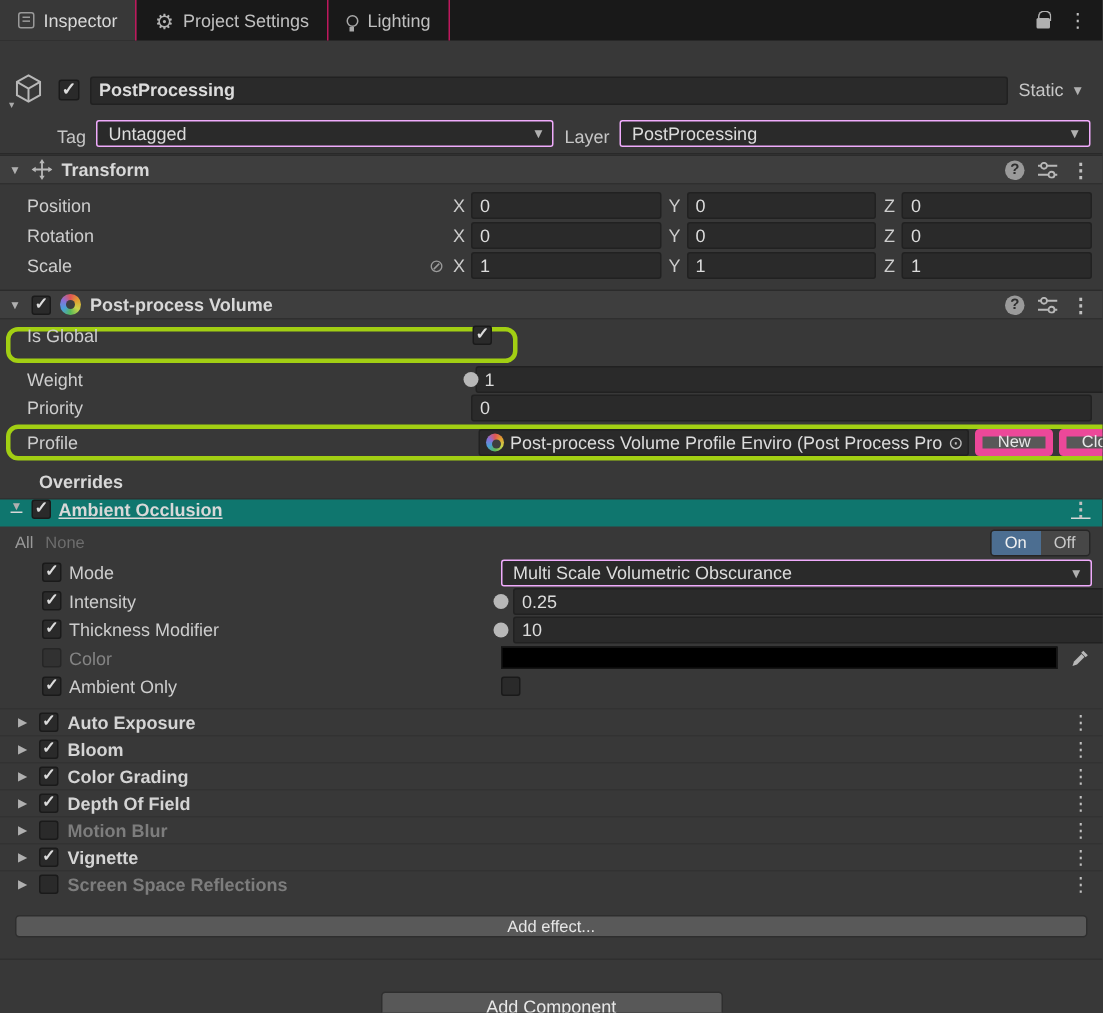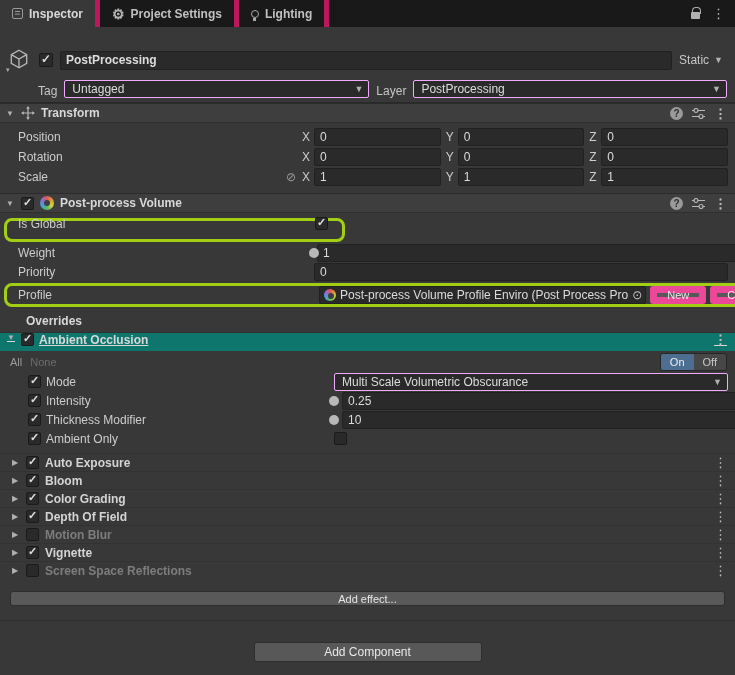--- a/index.html
+++ b/index.html
@@ -12,7 +12,7 @@
   }
   
   .tabbar { height:27px; background:#191919; display:flex; align-items:stretch; }
-  .tab { display:flex; align-items:center; gap:6px; padding:0 12px; color:#c0c0c0; border-right:5px solid #be185d; cursor:default;font-weight:bold; }
+  .tab { display:flex; align-items:center; gap:6px; padding:0 12px; color:#c0c0c0; border-right:1px solid #be185d; cursor:default; }
   .tab.active { background:#383838; color:#d8d8d8; }
   .tabbar-right { margin-left:auto; display:flex; align-items:center; gap:12px; padding-right:10px; }
   .kebab { color:#c0c0c0; font-size:13px; line-height:1; cursor:default; }

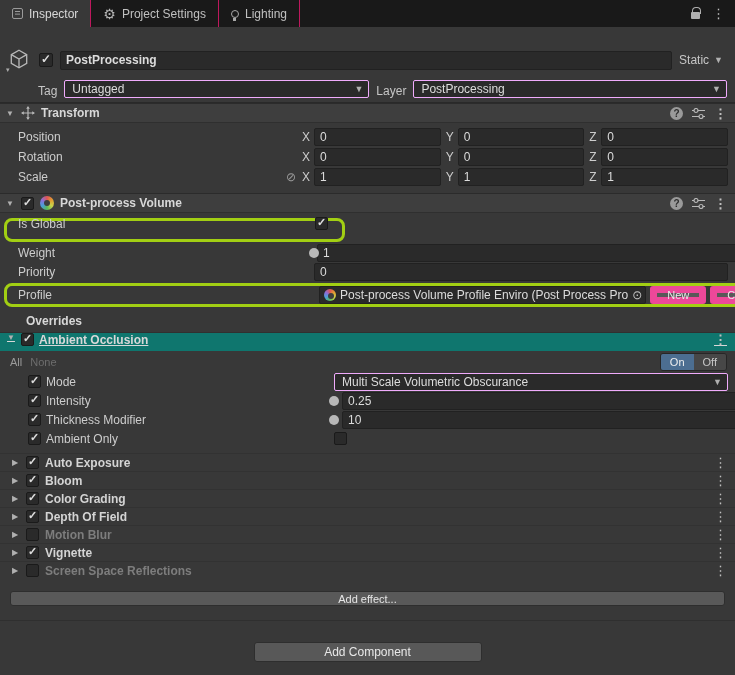--- a/index.html
+++ b/index.html
@@ -90,7 +90,7 @@
               display:flex; align-items:center; gap:4px; padding:0 3px 0 4px; overflow:hidden; }
   .objfield .objtext { flex:1; white-space:nowrap; overflow:hidden; color:#dcdcdc; }
   .picker-icon { color:#c0c0c0; font-size:12px; flex:none; }
-  .mini-btn { height:18px; background:#585858; border:7px solid #ec4899; border-radius:3px; color:#e8e8e8;
+  .mini-btn { height:18px; background:#585858; border:5px solid #ec4899; border-radius:3px; color:#e8e8e8;
               font-size:11px; display:flex; align-items:center; padding:0 10px; cursor:default; flex:none; }
   .overrides-label { font-weight:bold; color:#d8d8d8; padding:6px 0 4px 10px;margin-left:16px; }
 

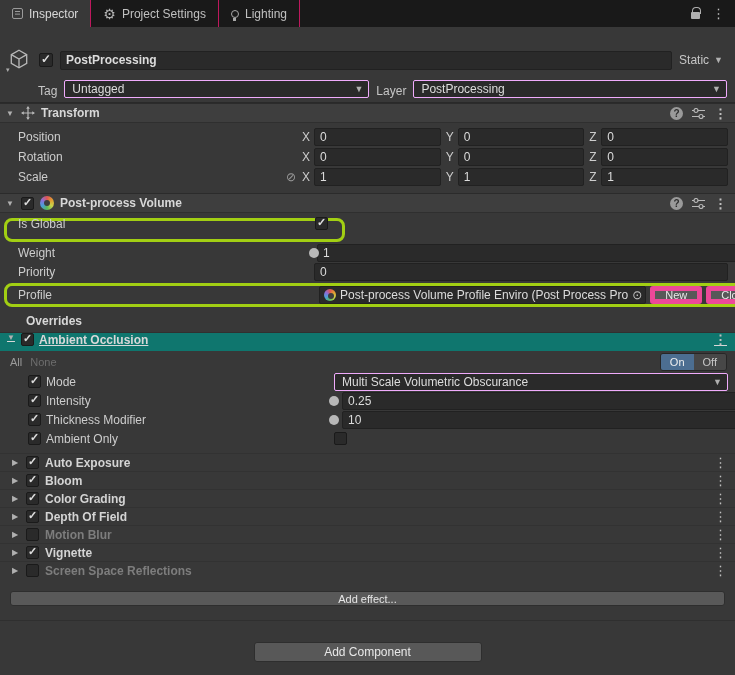--- a/index.html
+++ b/index.html
@@ -352,6 +352,17 @@
     <input class="field valbox" value="10" style="">
   </div>
 
+  <div class="aorow">
+    <span class="cb small dim"></span>
+    <span class="aolabel dim">Color</span>
+    <div class="color-swatch"></div>
+    <span class="eyedrop">
+      <svg width="12" height="12" viewBox="0 0 12 12">
+          <path d="M1 11 L2 8 L7 3 L9 5 L4 10 Z" fill="#b8b8b8"></path>
+          <path d="M7.5 1.5 L10.5 4.5" stroke="#b8b8b8" stroke-width="2"></path>
+        </svg>
+    </span>
+  </div>
 
   <div class="aorow">
     <span class="cb small checked"></span>

